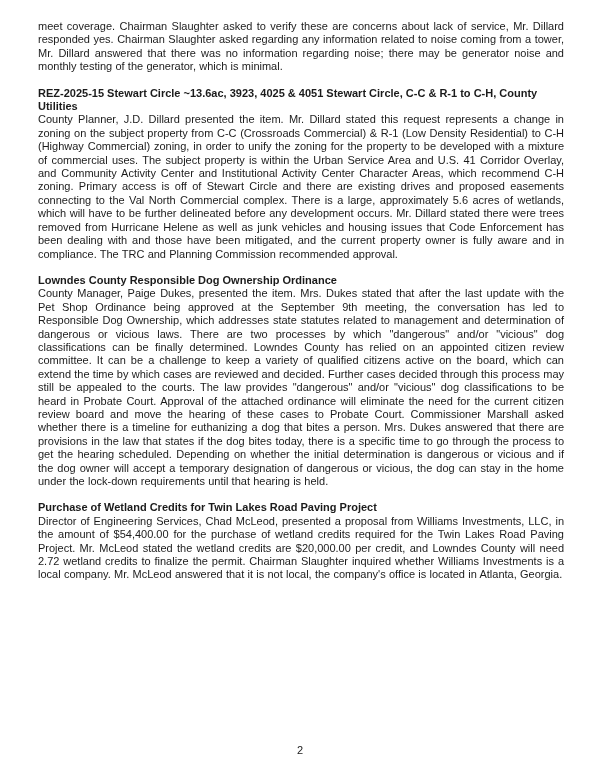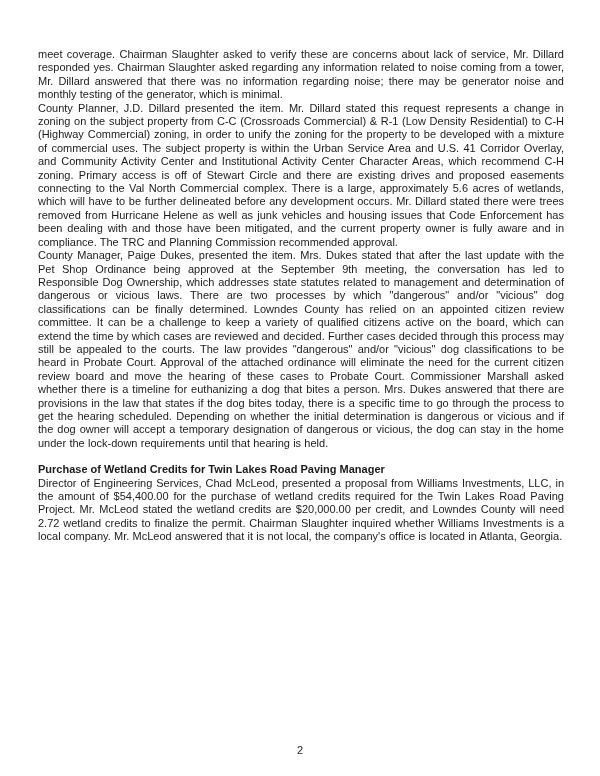--- a/index.html
+++ b/index.html
@@ -13,7 +13,7 @@
     color: #1b1b1b;
   }
   .page {
-    padding: 48px 36px 0 38px;
+    padding: 20px 36px 0 38px;
     font-size: 11px;
     line-height: 13.4px;
   }

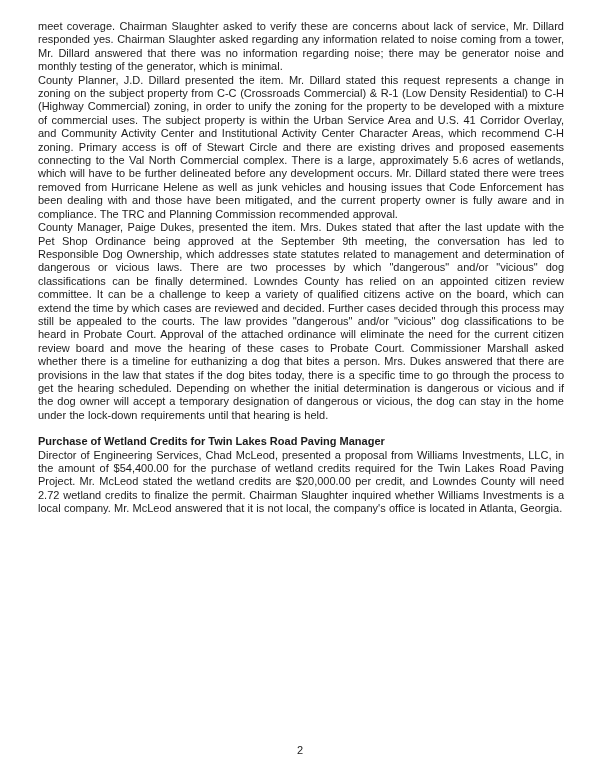--- a/index.html
+++ b/index.html
@@ -45,6 +45,7 @@
 
   <p class="body-text">meet coverage. Chairman Slaughter asked to verify these are concerns about lack of service, Mr. Dillard responded yes. Chairman Slaughter asked regarding any information related to noise coming from a tower, Mr. Dillard answered that there was no information regarding noise; there may be generator noise and monthly testing of the generator, which is minimal.</p>
 
+  <h2 class="section-heading">REZ-2025-15 Stewart Circle ~13.6ac, 3923, 4025 &amp; 4051 Stewart Circle, C-C &amp; R-1 to C-H, County Utilities</h2>
   <p class="body-text">County Planner, J.D. Dillard presented the item. Mr. Dillard stated this request represents a change in zoning on the subject property from C-C (Crossroads Commercial) &amp; R-1 (Low Density Residential) to C-H (Highway Commercial) zoning, in order to unify the zoning for the property to be developed with a mixture of commercial uses. The subject property is within the Urban Service Area and U.S. 41 Corridor Overlay, and Community Activity Center and Institutional Activity Center Character Areas, which recommend C-H zoning. Primary access is off of Stewart Circle and there are existing drives and proposed easements connecting to the Val North Commercial complex. There is a large, approximately 5.6 acres of wetlands, which will have to be further delineated before any development occurs. Mr. Dillard stated there were trees removed from Hurricane Helene as well as junk vehicles and housing issues that Code Enforcement has been dealing with and those have been mitigated, and the current property owner is fully aware and in compliance. The TRC and Planning Commission recommended approval.</p>
 
 

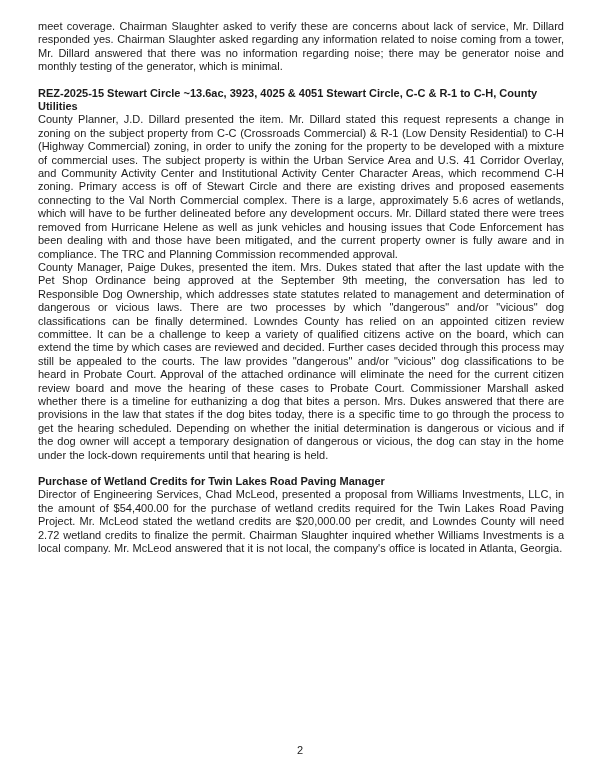--- a/index.html
+++ b/index.html
@@ -49,6 +49,7 @@
   <p class="body-text">County Planner, J.D. Dillard presented the item. Mr. Dillard stated this request represents a change in zoning on the subject property from C-C (Crossroads Commercial) &amp; R-1 (Low Density Residential) to C-H (Highway Commercial) zoning, in order to unify the zoning for the property to be developed with a mixture of commercial uses. The subject property is within the Urban Service Area and U.S. 41 Corridor Overlay, and Community Activity Center and Institutional Activity Center Character Areas, which recommend C-H zoning. Primary access is off of Stewart Circle and there are existing drives and proposed easements connecting to the Val North Commercial complex. There is a large, approximately 5.6 acres of wetlands, which will have to be further delineated before any development occurs. Mr. Dillard stated there were trees removed from Hurricane Helene as well as junk vehicles and housing issues that Code Enforcement has been dealing with and those have been mitigated, and the current property owner is fully aware and in compliance. The TRC and Planning Commission recommended approval.</p>
 
 
+  <h2 class="section-heading">Lowndes County Responsible Dog Ownership Ordinance</h2>
   <p class="body-text">County Manager, Paige Dukes, presented the item. Mrs. Dukes stated that after the last update with the Pet Shop Ordinance being approved at the September 9th meeting, the conversation has led to Responsible Dog Ownership, which addresses state statutes related to management and determination of dangerous or vicious laws. There are two processes by which "dangerous" and/or "vicious" dog classifications can be finally determined. Lowndes County has relied on an appointed citizen review committee. It can be a challenge to keep a variety of qualified citizens active on the board, which can extend the time by which cases are reviewed and decided. Further cases decided through this process may still be appealed to the courts. The law provides "dangerous" and/or "vicious" dog classifications to be heard in Probate Court. Approval of the attached ordinance will eliminate the need for the current citizen review board and move the hearing of these cases to Probate Court. Commissioner Marshall asked whether there is a timeline for euthanizing a dog that bites a person. Mrs. Dukes answered that there are provisions in the law that states if the dog bites today, there is a specific time to go through the process to get the hearing scheduled. Depending on whether the initial determination is dangerous or vicious and if the dog owner will accept a temporary designation of dangerous or vicious, the dog can stay in the home under the lock-down requirements until that hearing is held.</p>
 
   <h2 class="section-heading">Purchase of Wetland Credits for Twin Lakes Road Paving Manager</h2>

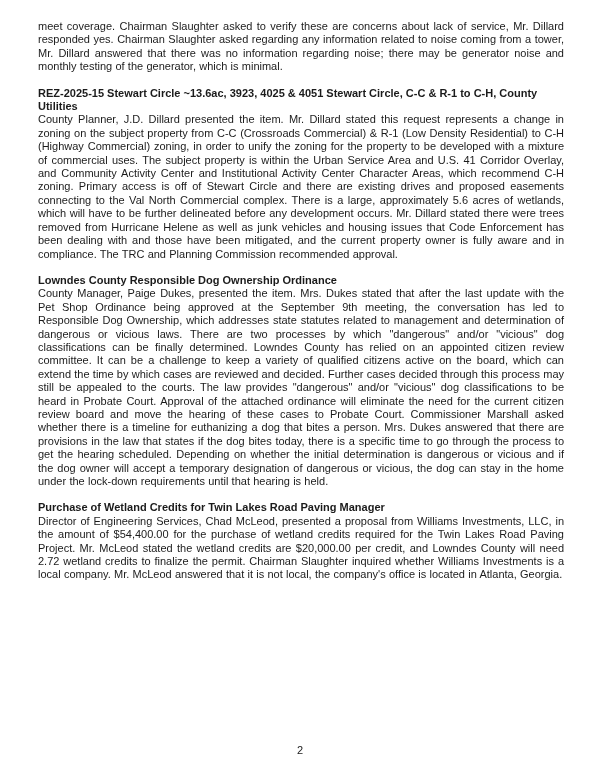--- a/index.html
+++ b/index.html
@@ -52,7 +52,7 @@
   <h2 class="section-heading">Lowndes County Responsible Dog Ownership Ordinance</h2>
   <p class="body-text">County Manager, Paige Dukes, presented the item. Mrs. Dukes stated that after the last update with the Pet Shop Ordinance being approved at the September 9th meeting, the conversation has led to Responsible Dog Ownership, which addresses state statutes related to management and determination of dangerous or vicious laws. There are two processes by which "dangerous" and/or "vicious" dog classifications can be finally determined. Lowndes County has relied on an appointed citizen review committee. It can be a challenge to keep a variety of qualified citizens active on the board, which can extend the time by which cases are reviewed and decided. Further cases decided through this process may still be appealed to the courts. The law provides "dangerous" and/or "vicious" dog classifications to be heard in Probate Court. Approval of the attached ordinance will eliminate the need for the current citizen review board and move the hearing of these cases to Probate Court. Commissioner Marshall asked whether there is a timeline for euthanizing a dog that bites a person. Mrs. Dukes answered that there are provisions in the law that states if the dog bites today, there is a specific time to go through the process to get the hearing scheduled. Depending on whether the initial determination is dangerous or vicious and if the dog owner will accept a temporary designation of dangerous or vicious, the dog can stay in the home under the lock-down requirements until that hearing is held.</p>
 
-  <h2 class="section-heading">Purchase of Wetland Credits for Twin Lakes Road Paving Manager</h2>
+  <h2 class="section-heading">Purchase of Wetland Credits for Twin Lakes Road Paving Project</h2>
   <p class="body-text">Director of Engineering Services, Chad McLeod, presented a proposal from Williams Investments, LLC, in the amount of $54,400.00 for the purchase of wetland credits required for the Twin Lakes Road Paving Project. Mr. McLeod stated the wetland credits are $20,000.00 per credit, and Lowndes County will need 2.72 wetland credits to finalize the permit. Chairman Slaughter inquired whether Williams Investments is a local company. Mr. McLeod answered that it is not local, the company's office is located in Atlanta, Georgia.</p>
 
 </div>

